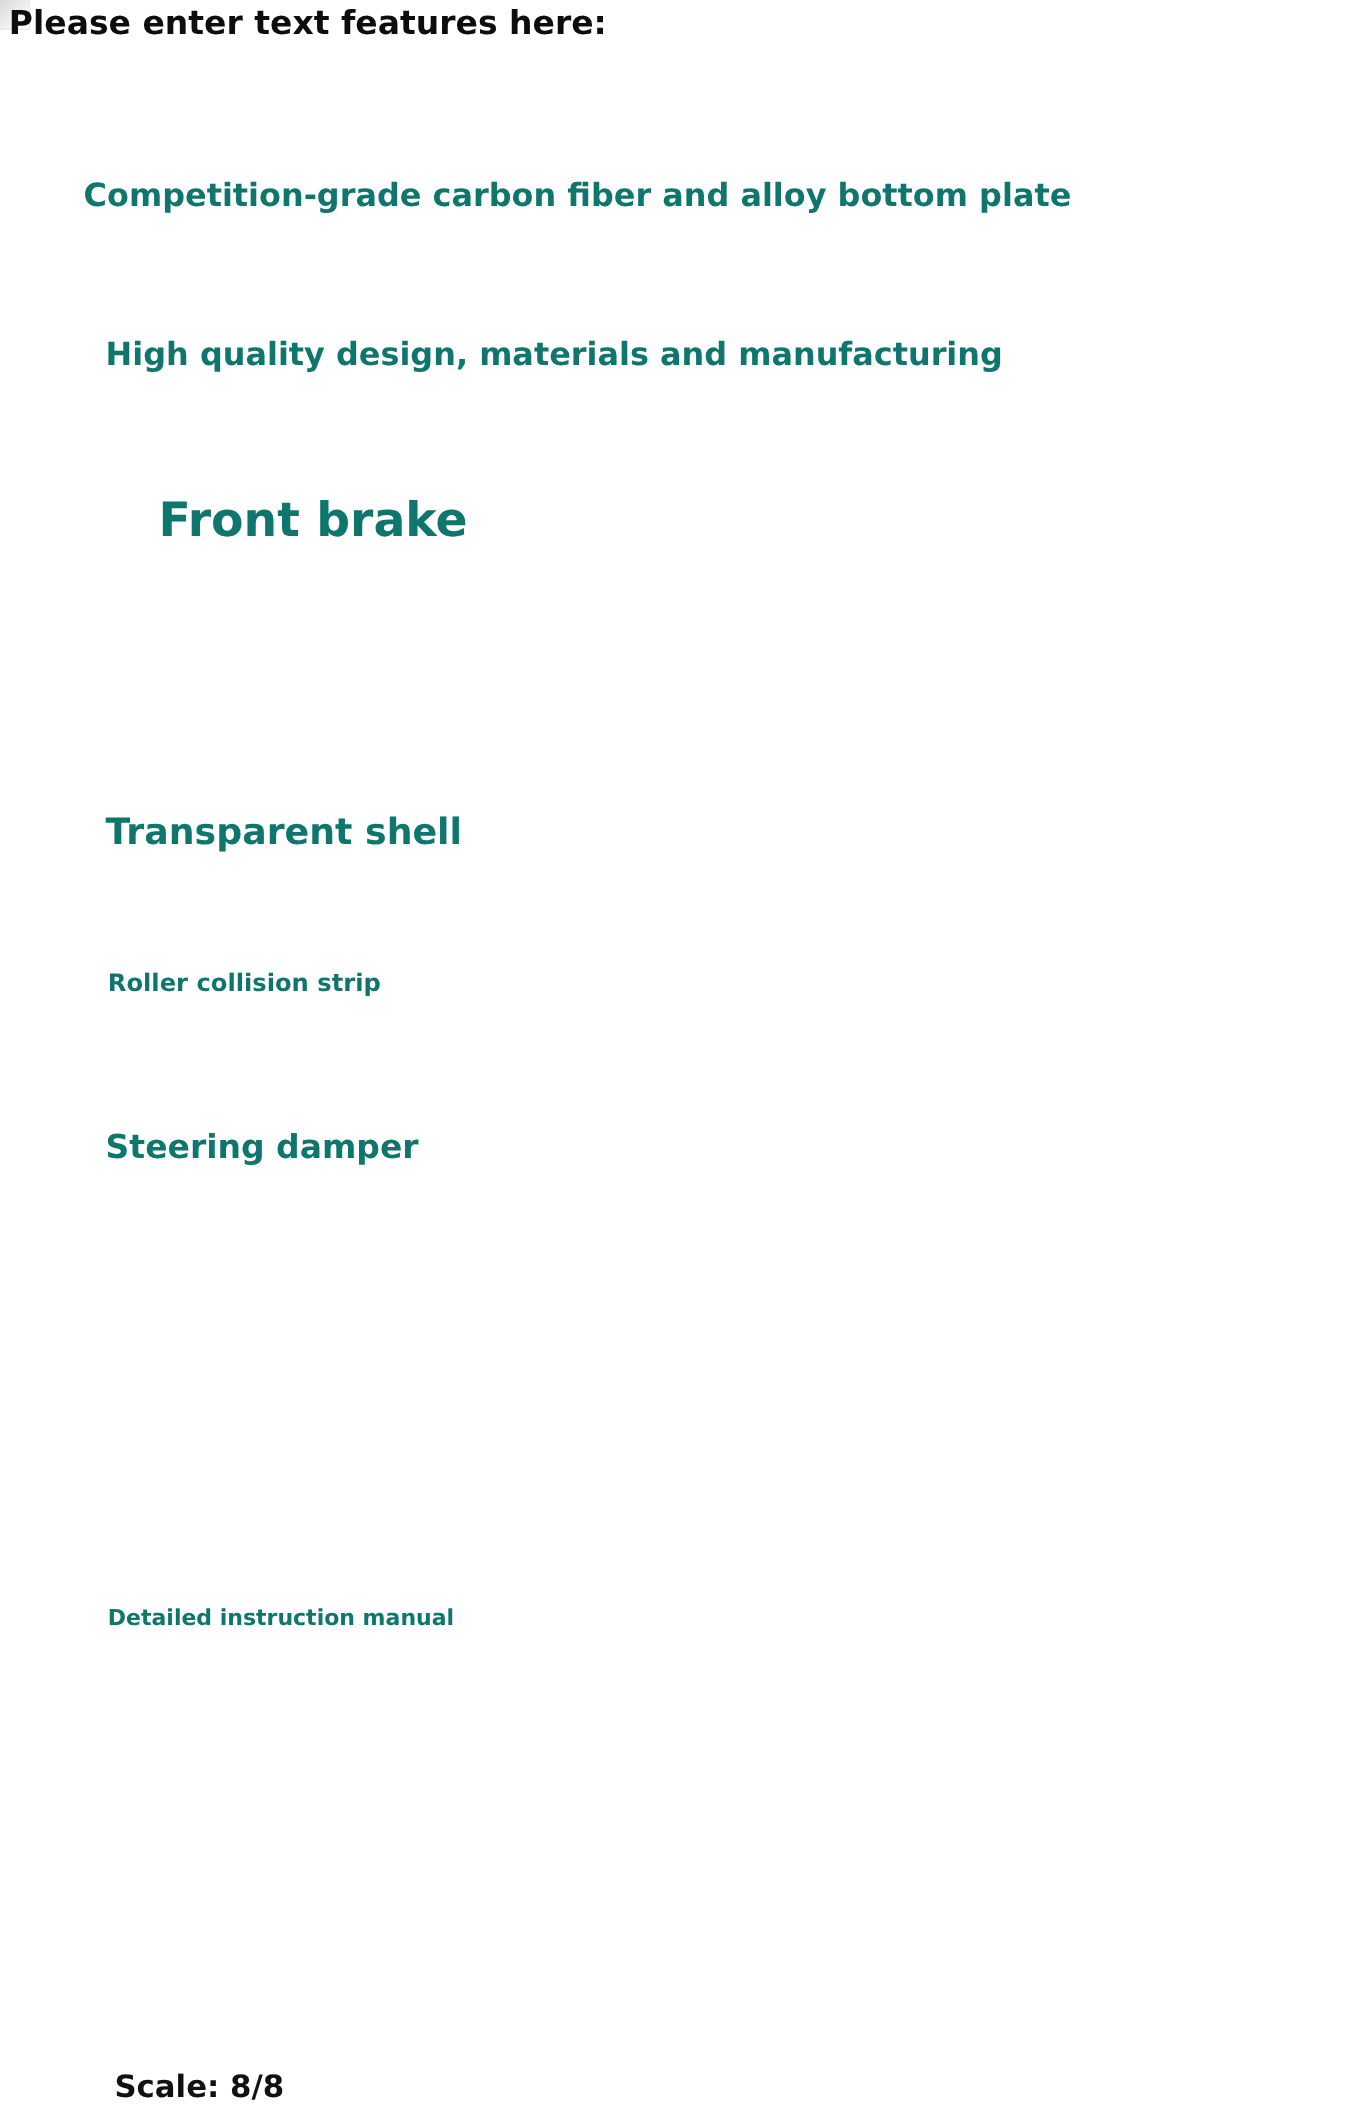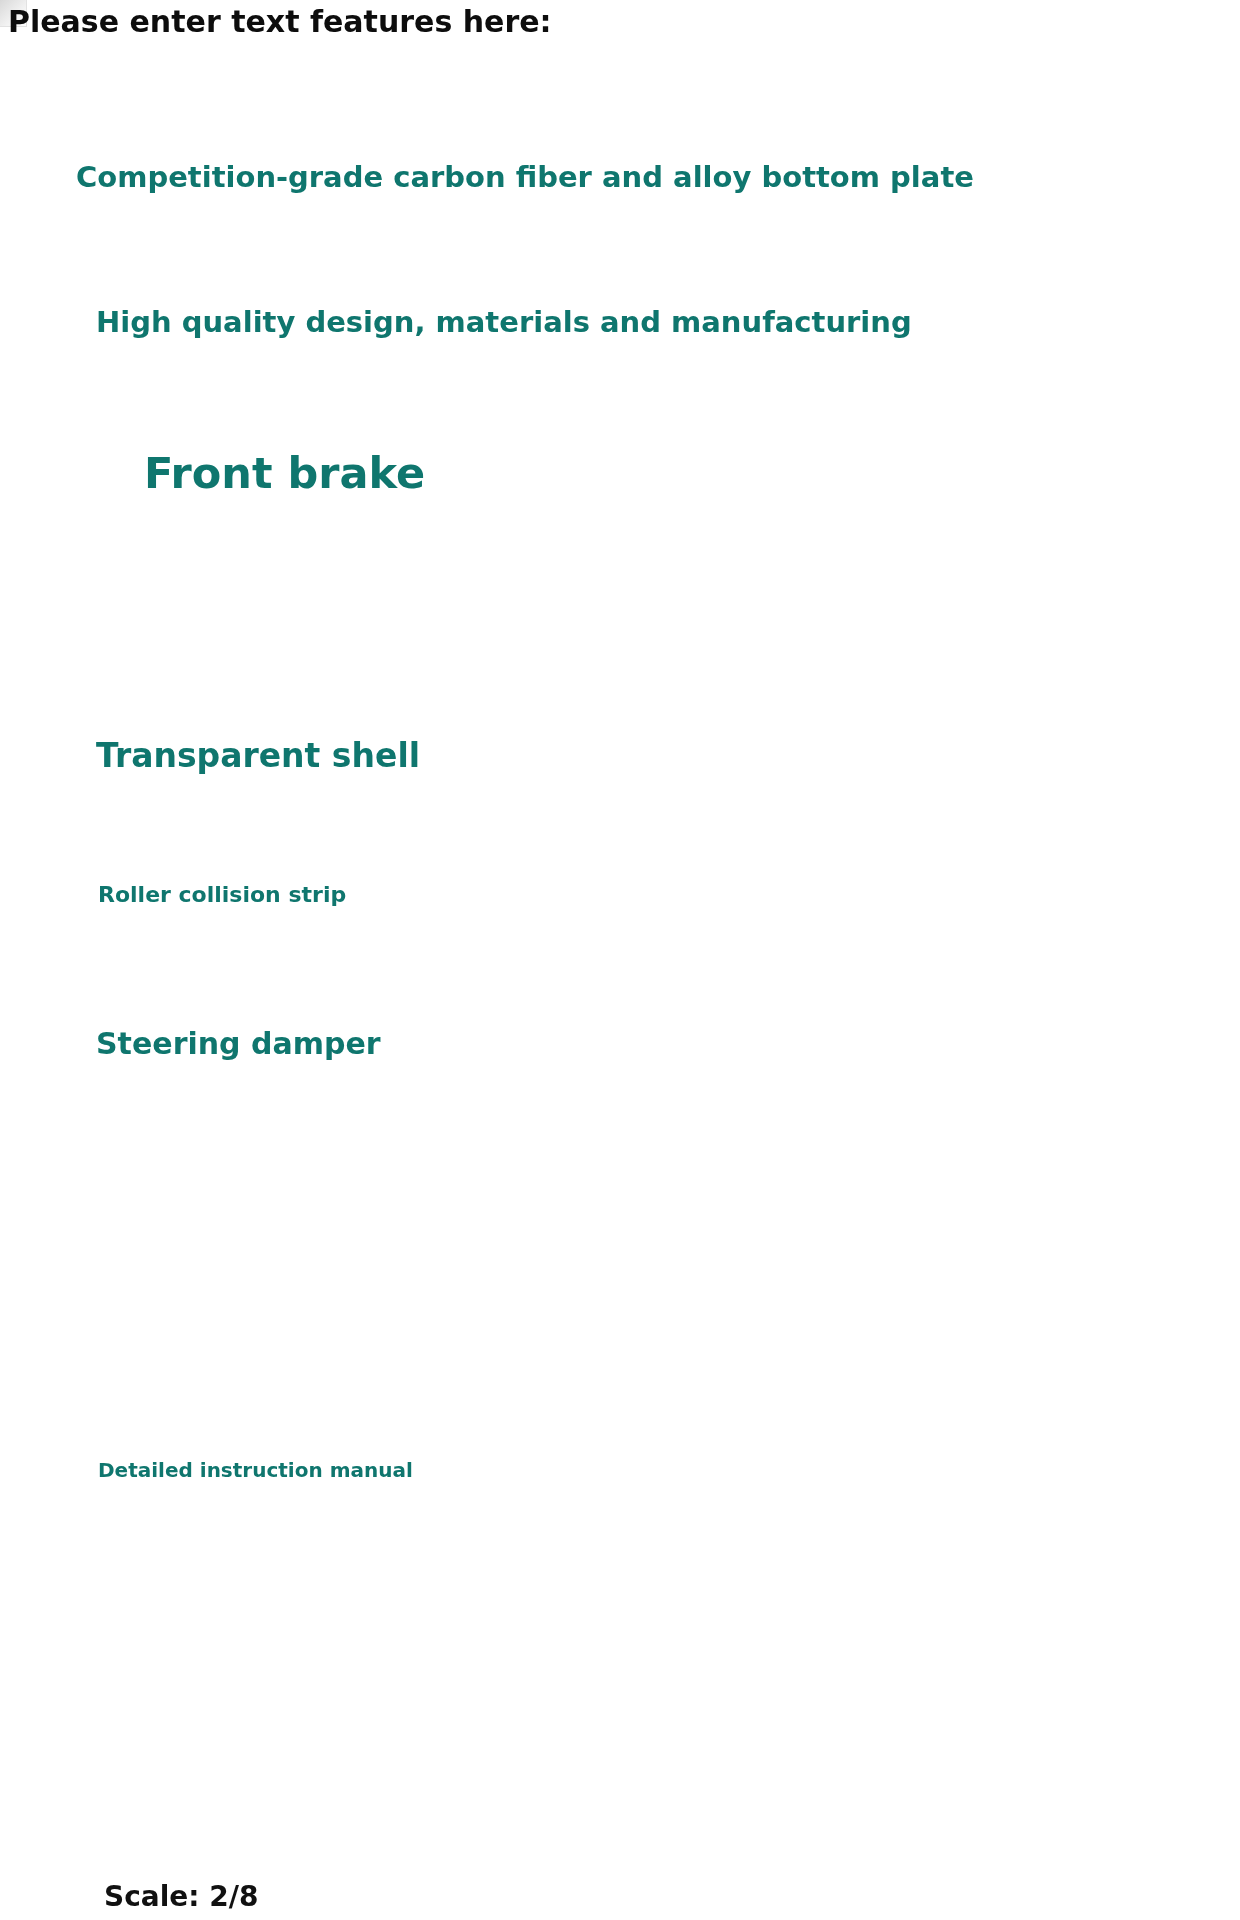--- a/index.html
+++ b/index.html
@@ -89,7 +89,7 @@
   <div class="feature f9">Detailed instruction manual</div>
 
 
-  <div class="spec s0">Scale: 2/8</div>
+  <div class="spec s0">Scale: 8/8</div>
 
 </div>
 

